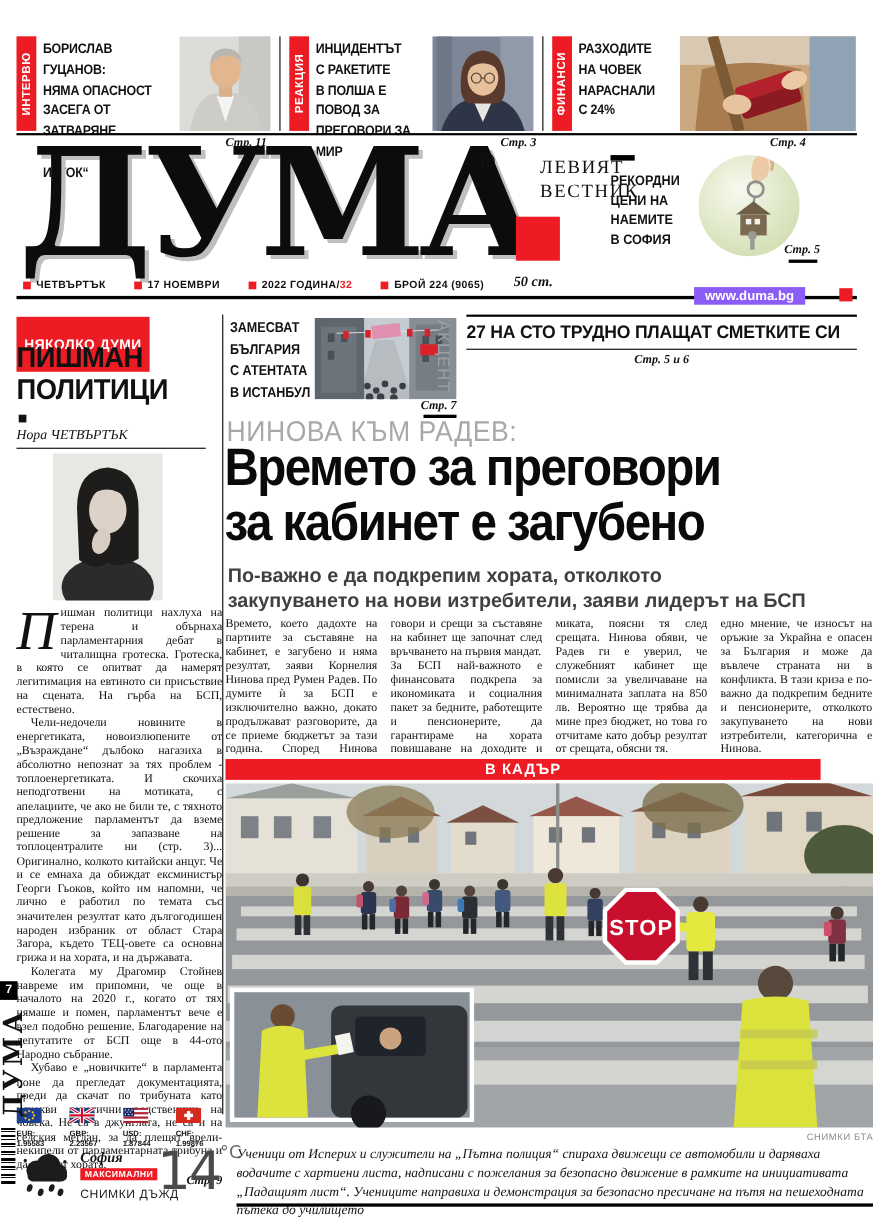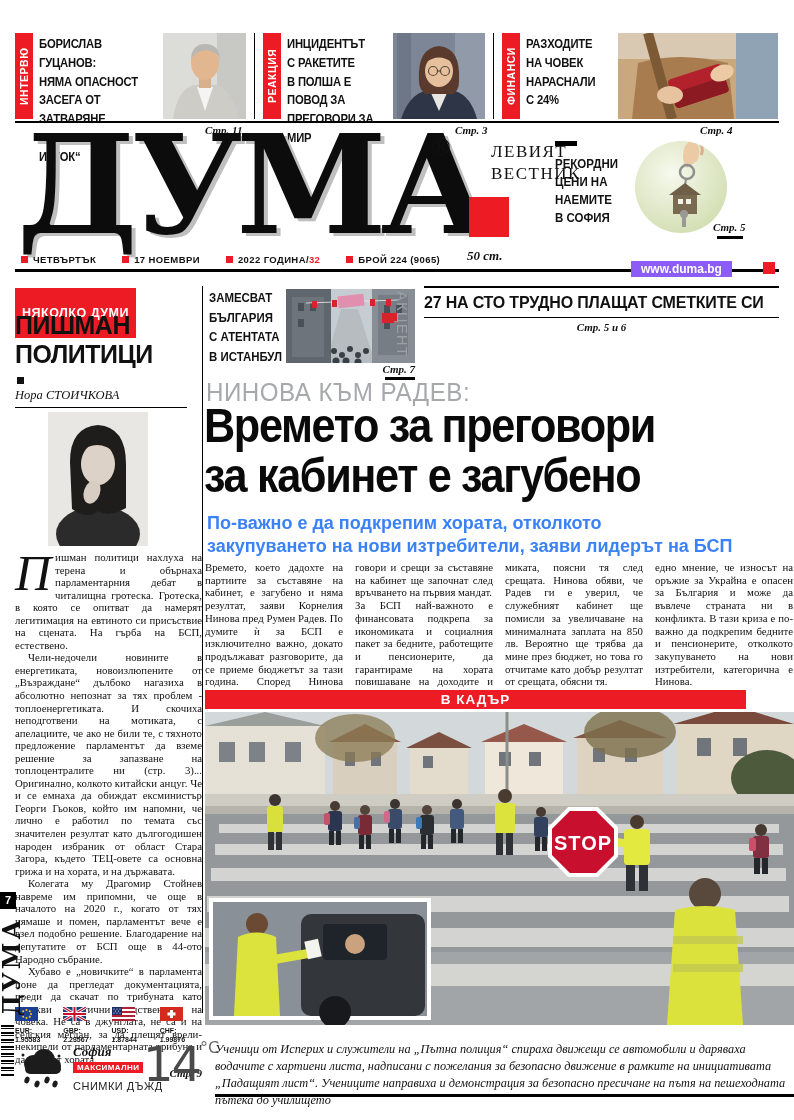--- a/index.html
+++ b/index.html
@@ -224,7 +224,7 @@
   <div class="abs pre" id="opinion-title" style="left:15px; top:311px; width:195px">ПИШМАН
 ПОЛИТИЦИ</div>
   <div class="abs" style="left:17px; top:377px; width:7px; height:7px; background:#111"></div>
-  <div class="abs serif" style="left:15px; top:388px; font-style:italic; font-size:12.5px">Нора СТОИЧКОВА</div>
+  <div class="abs serif" style="left:15px; top:388px; font-style:italic; font-size:12.5px">Нора ЧЕТВЪРТЪК</div>
   <div class="abs rule" style="left:15px; top:407px; width:172px; height:1px"></div>
   <svg class="abs" style="left:48px; top:412px" width="100" height="134" viewBox="0 0 100 134">
     <rect width="100" height="134" fill="#e9e7e4"></rect>

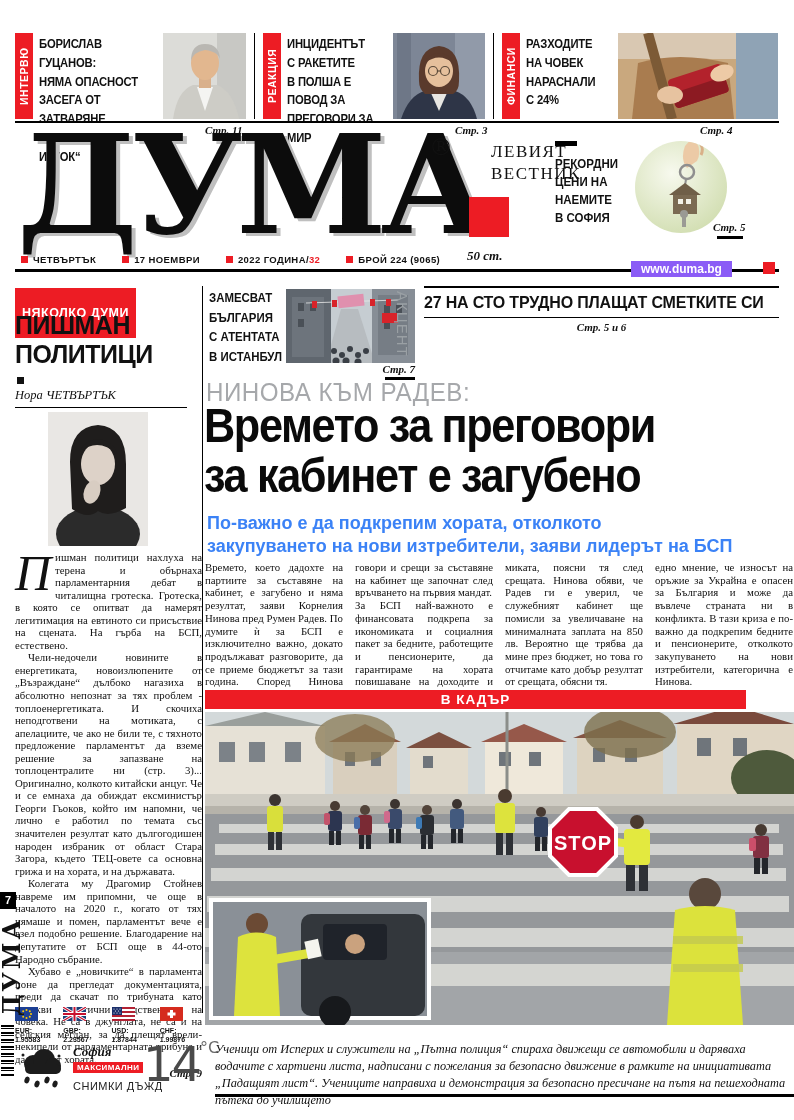--- a/index.html
+++ b/index.html
@@ -57,7 +57,7 @@
            transform:scaleX(.93); transform-origin:0 0; }
   #main-title{ font-size:48px; font-weight:800; line-height:1.04; letter-spacing:-1.5px;
                transform:scaleX(.9); transform-origin:0 0; color:#0a0a0a; }
-  #subhead{ font-size:18px; font-weight:bold; line-height:1.3; color:#3b82f6; }
+  #subhead{ font-size:18px; font-weight:bold; line-height:1.3; color:#404040; }
   #cols{ display:grid; grid-template-columns:repeat(4,1fr); gap:12px;
          font-family:"Liberation Serif", serif; font-size:10.8px; line-height:12.7px; text-align:justify; }
   #cols .coltext{ display:block; }

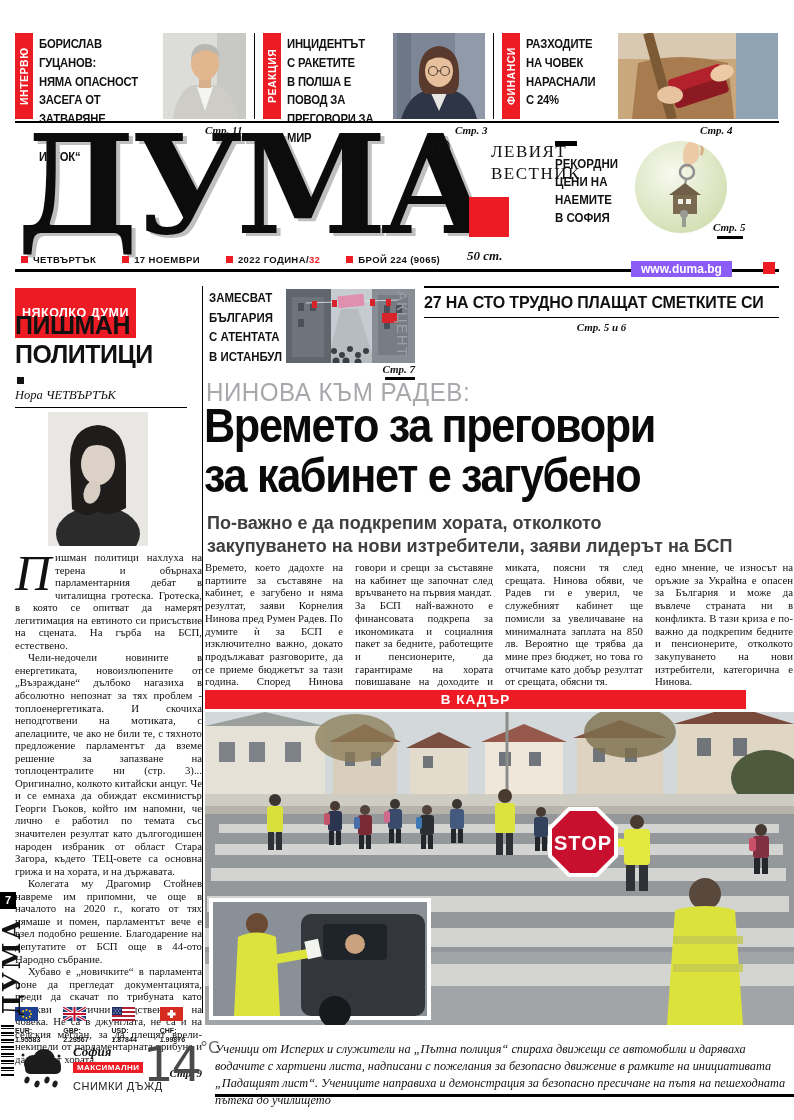--- a/index.html
+++ b/index.html
@@ -463,6 +463,7 @@
       <rect x="101" y="228" width="14" height="18" fill="#f4f4ee" transform="rotate(-12 108 237)"></rect>
     </g>
   </svg>
+  <div class="abs" id="credit" style="left:205px; top:1028px; width:589px">СНИМКИ БТА</div>
   <div class="abs" id="caption" style="left:215px; top:1041px; width:577px">Ученици от Исперих и служители на „Пътна полиция“ спираха движещи се автомобили и даряваха водачите с хартиени листа, надписани с пожелания за безопасно движение в рамките на инициативата „Падащият лист“. Учениците направиха и демонстрация за безопасно пресичане на пътя на пешеходната пътека до училището</div>
   <div class="abs rule" style="left:215px; top:1094px; width:579px; height:3px"></div>
 

